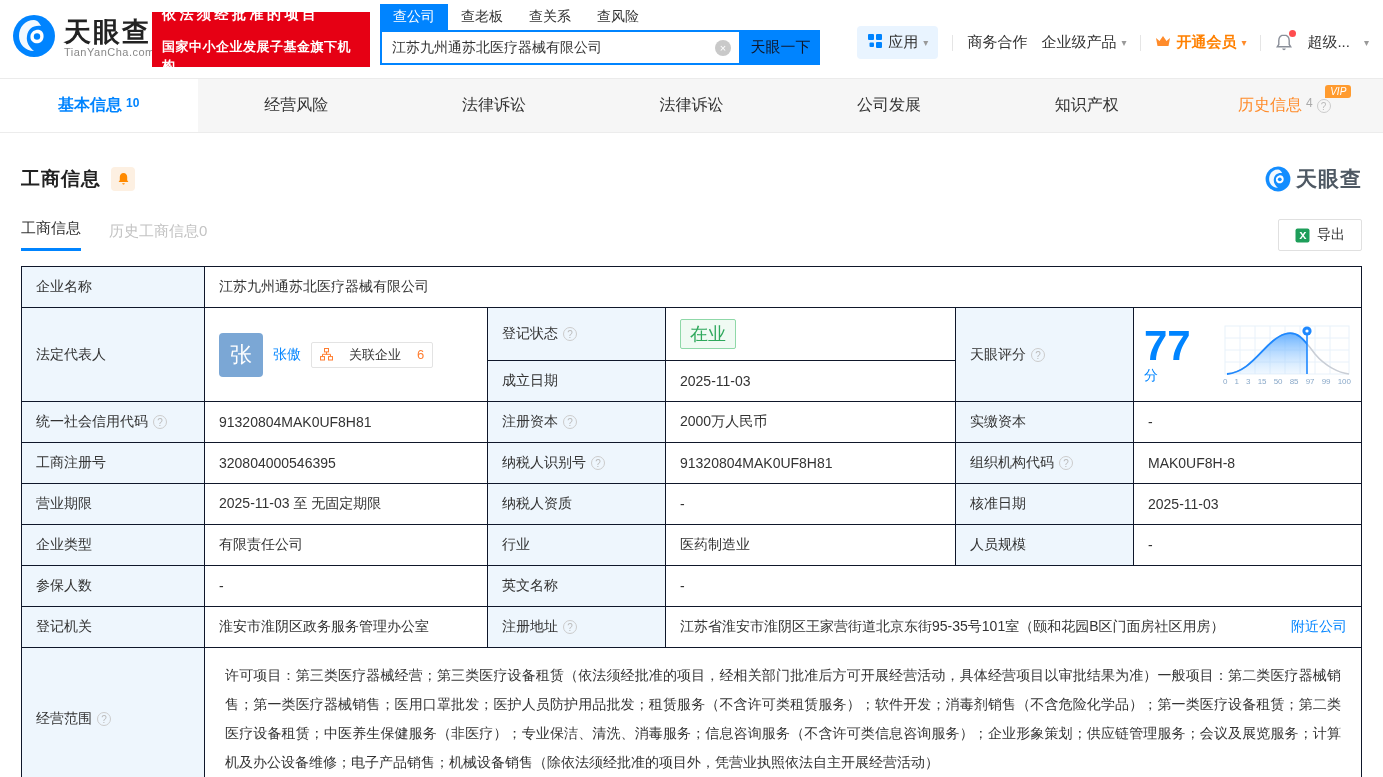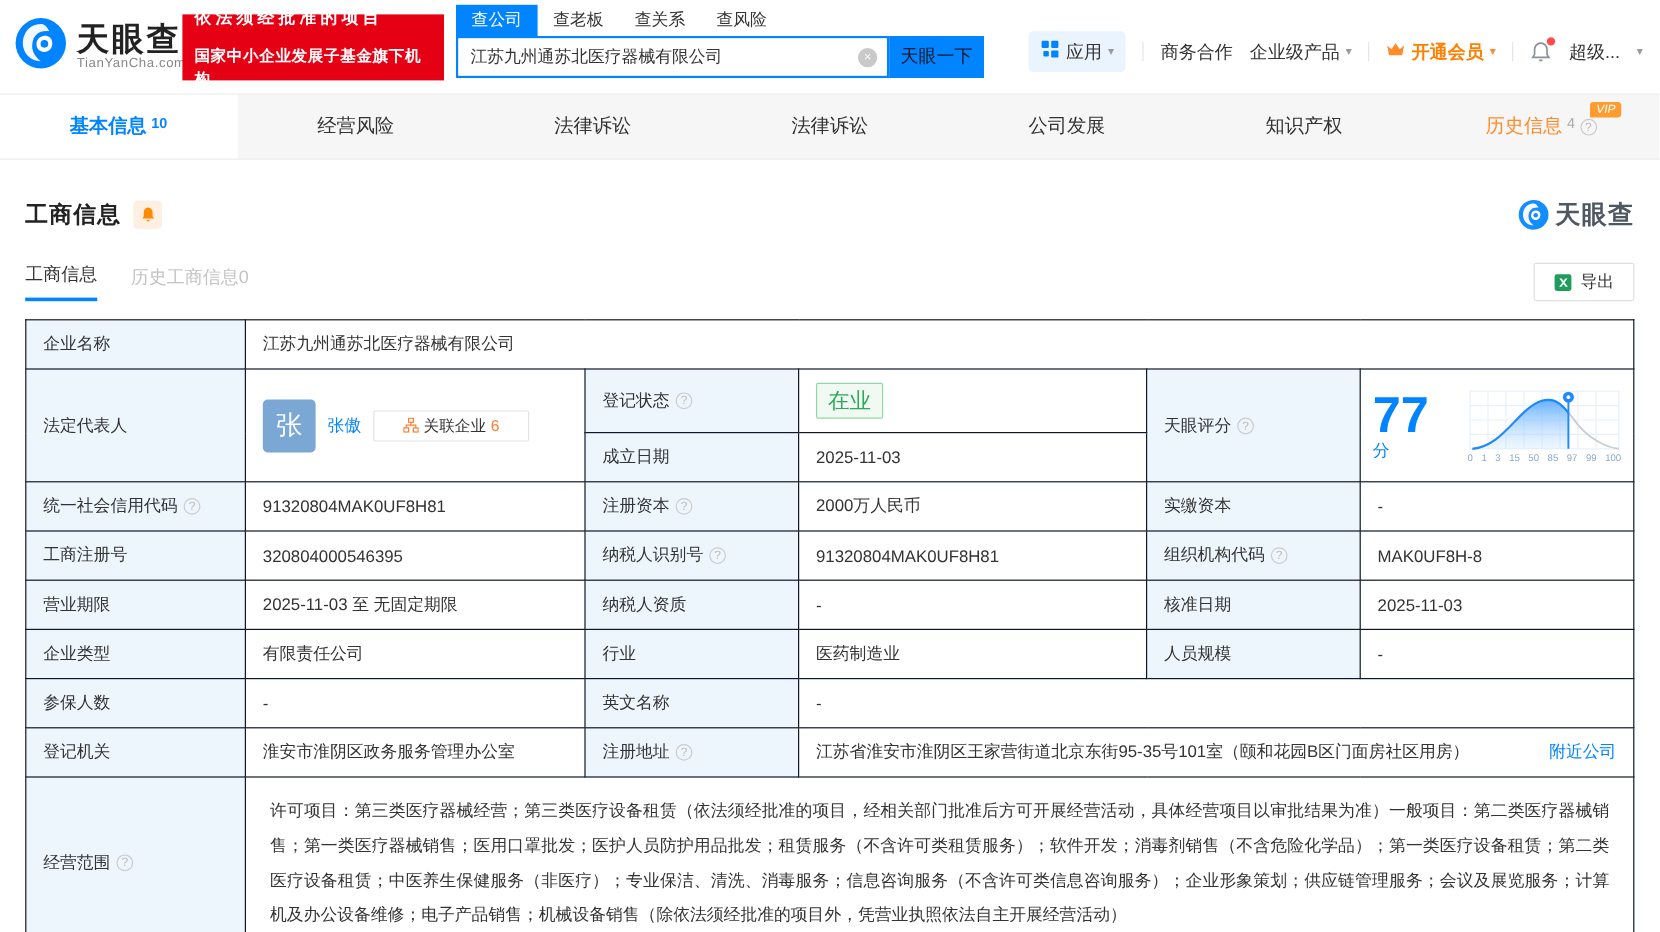--- a/index.html
+++ b/index.html
@@ -75,7 +75,7 @@
   .avatar { width:44px; height:44px; border-radius:4px; background:#7ba7d5; color:#fff; font-size:22px; display:flex;
             align-items:center; justify-content:center; flex:none; }
   .rep-cell { display:flex; align-items:center; gap:10px; }
-  .rel-badge { display:flex; align-items:center; gap:4px; border:1px solid #e3e3e3; border-radius:2px; padding:3px 24px;
+  .rel-badge { display:flex; align-items:center; gap:16px; border:1px solid #e3e3e3; border-radius:2px; padding:3px 8px;
                font-size:13px; cursor:pointer; background:#fff; }
   .rel-badge .rel-cnt { color:#ff7d30; }
   .status-badge { display:inline-block; border:1px solid #8fd8a8; background:#f0faf3; color:#2fa85c; font-size:18px;

